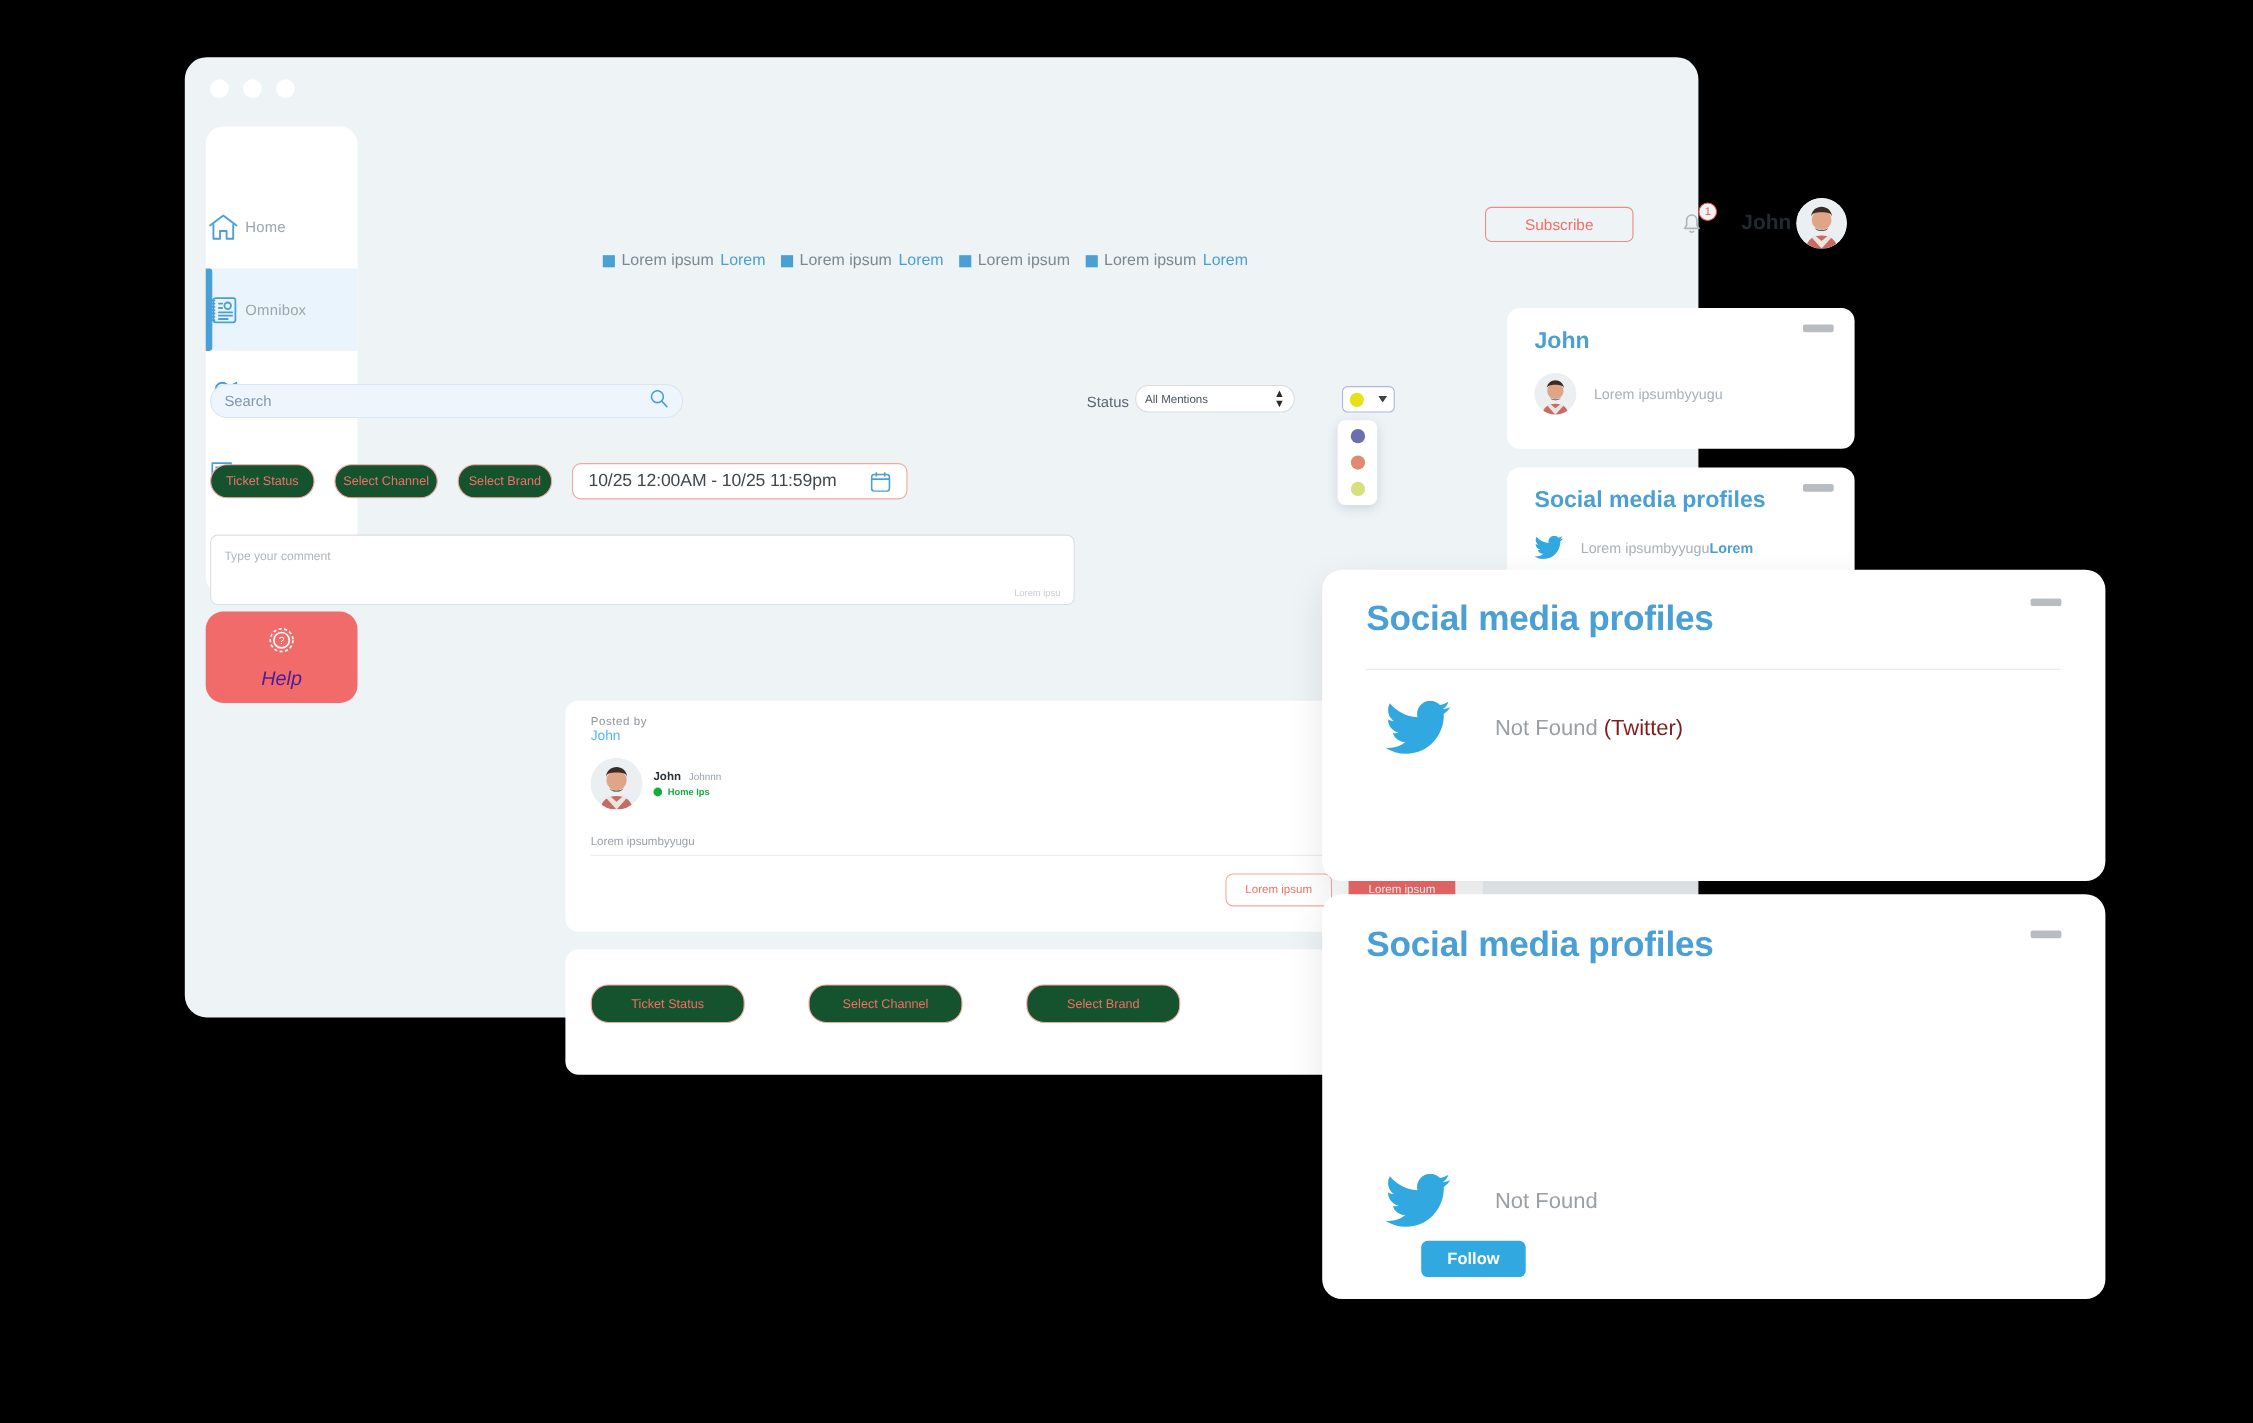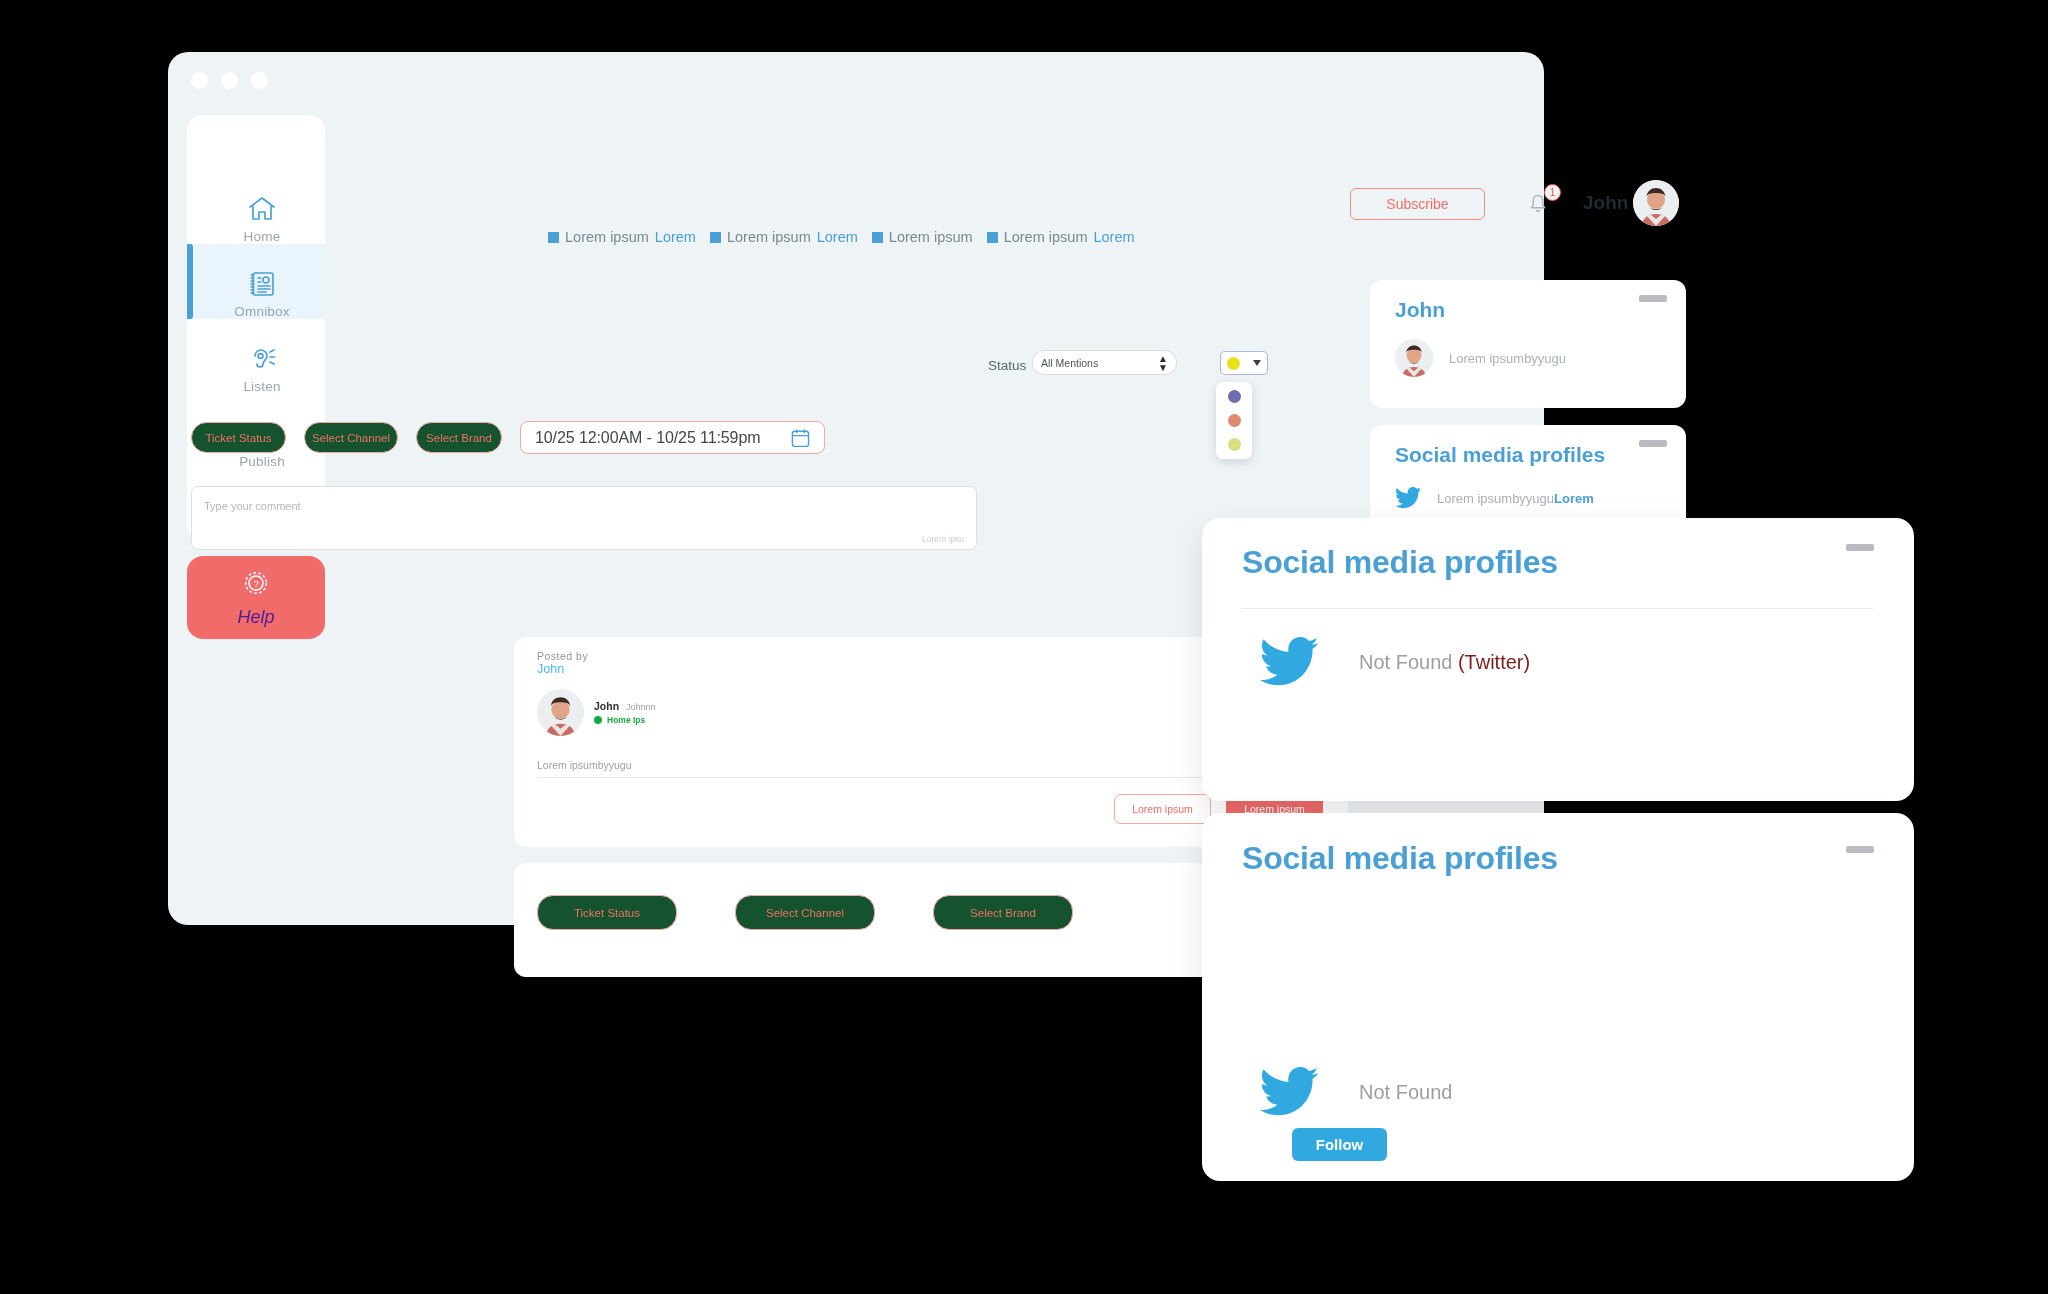--- a/index.html
+++ b/index.html
@@ -32,9 +32,9 @@
   .nav-item {
     position: relative;
     height: 75px;
-    display: flex; flex-direction: column;
-    align-items: center; justify-content: flex-end;
-    gap: 4px; cursor: pointer; padding-left: 12px;
+    display: flex; flex-direction: row;
+    align-items: center; justify-content: flex-start;
+    gap: 4px; cursor: pointer;
   }
   .nav-item.active { background: #eaf4fc; }
   .nav-item.active::before {

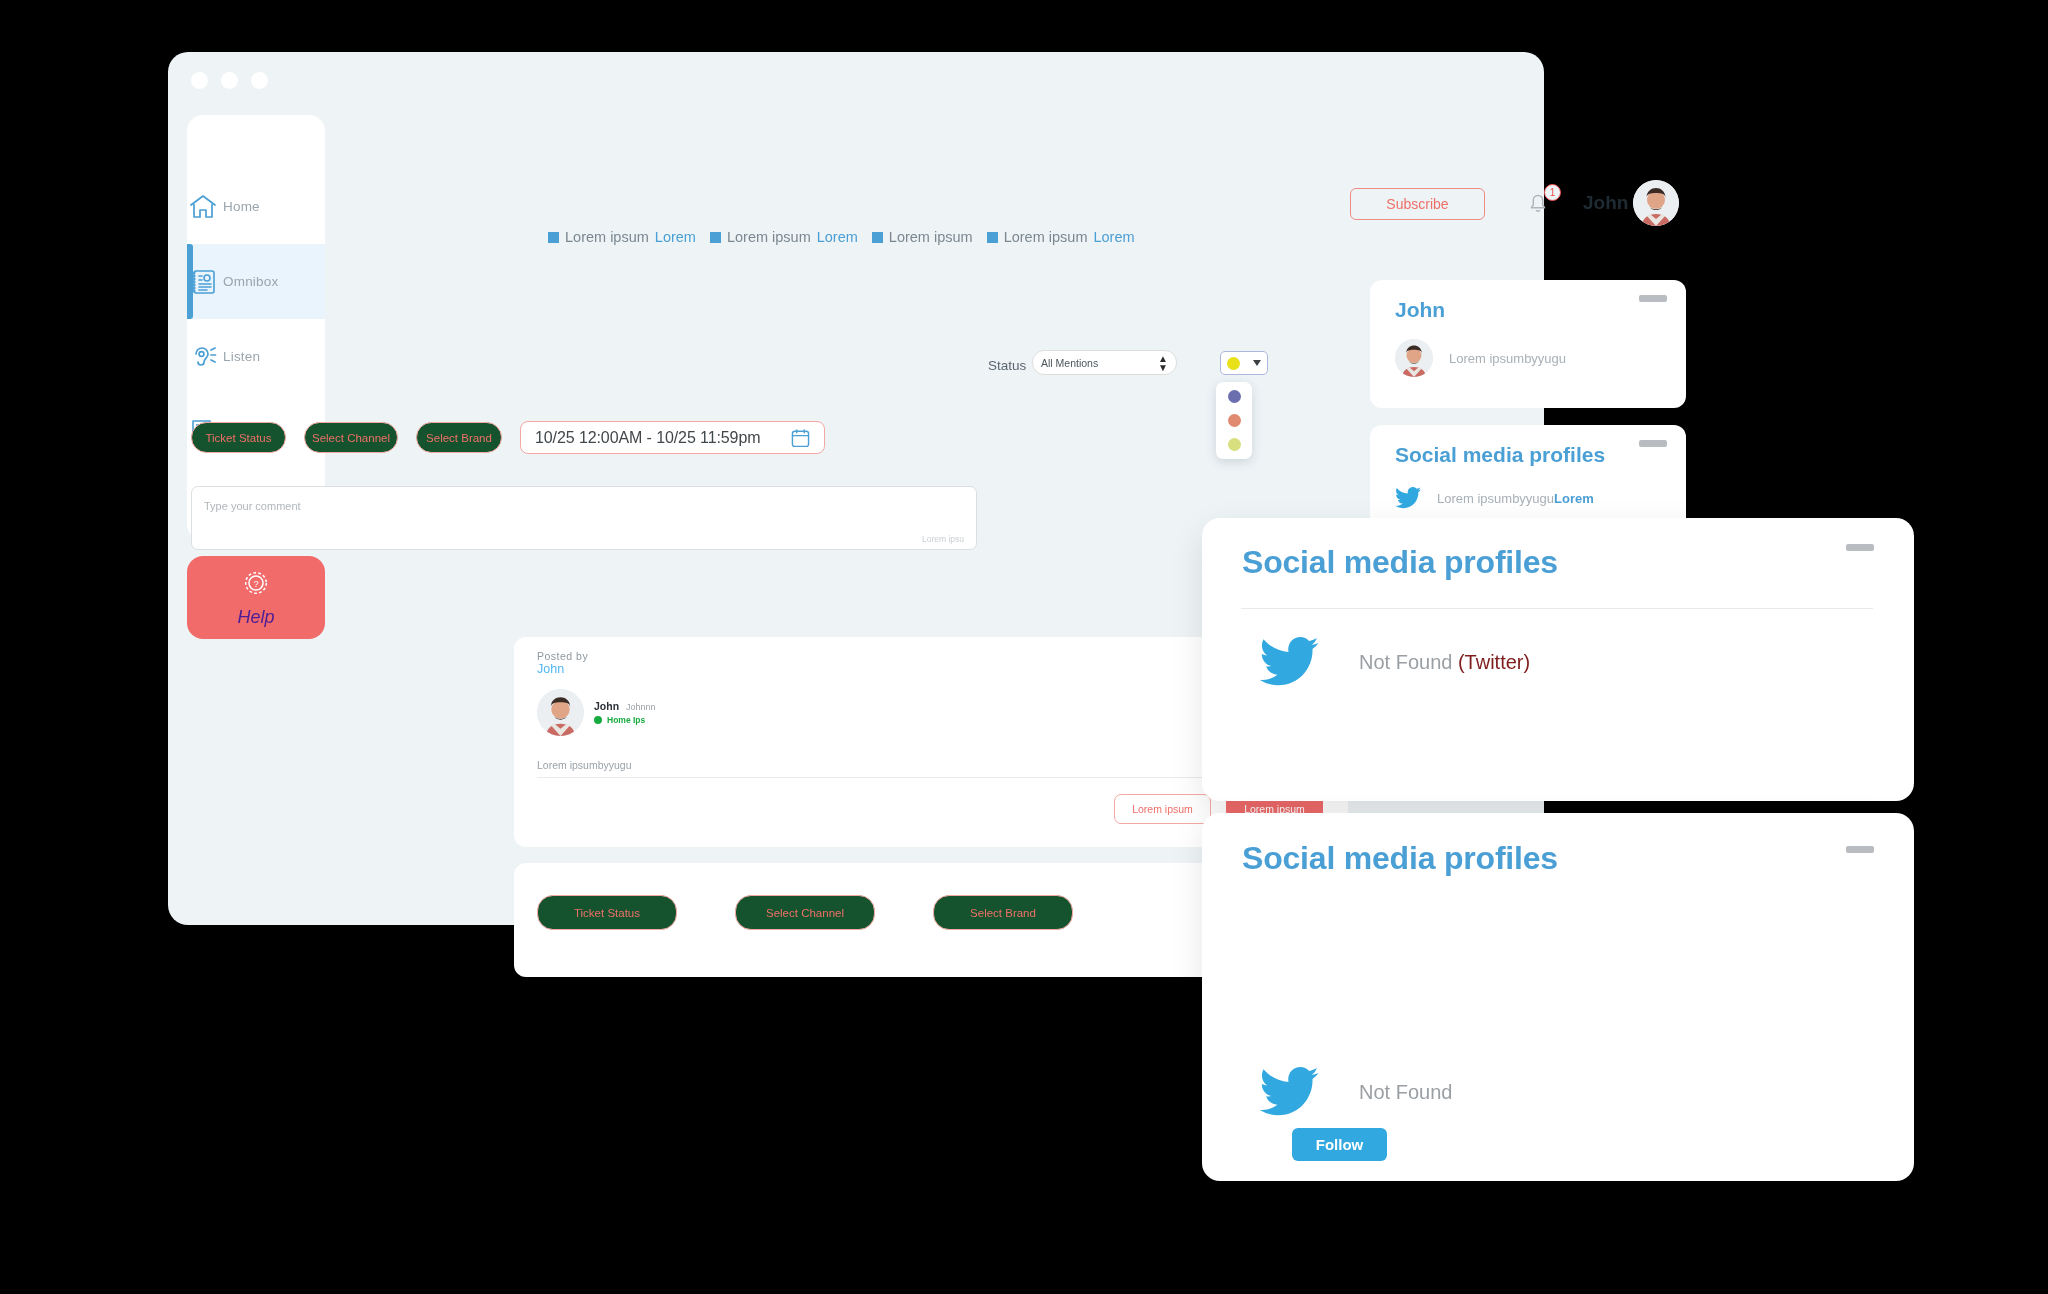--- a/index.html
+++ b/index.html
@@ -390,6 +390,15 @@
     </span>
 
 
+    <div class="search-box">
+      <input type="text" placeholder="Search" style="">
+      <span>
+        <svg width="18" height="18" viewBox="0 0 20 20" fill="none" stroke="#4a9fd5" stroke-width="1.6" stroke-linecap="round">
+          <circle cx="8.5" cy="8.5" r="6"></circle>
+            <path d="M13 13l5 5.5"></path>
+        </svg>
+      </span>
+    </div>
 
     <span class="status-label">Status</span>
     <div class="status-select">

